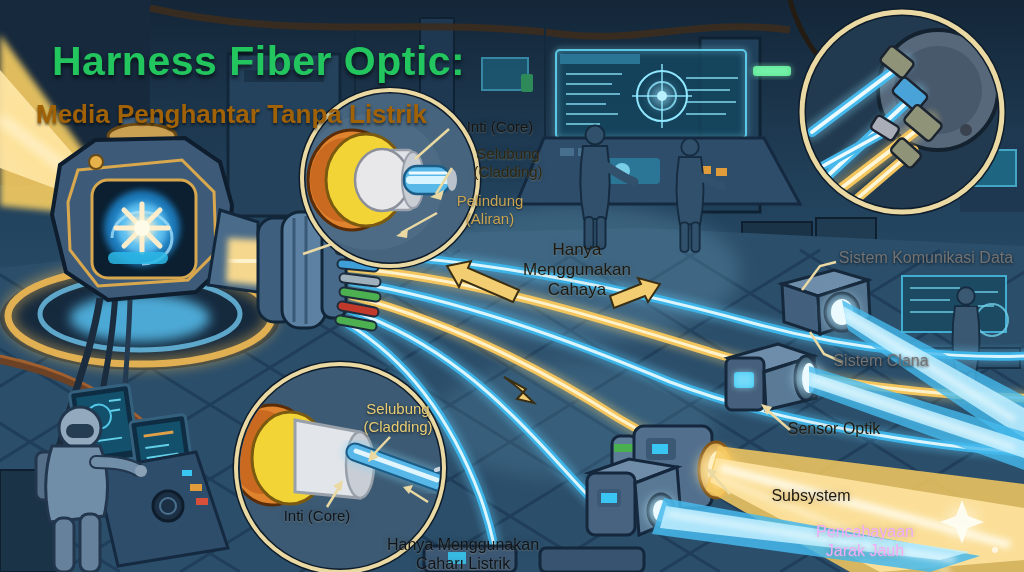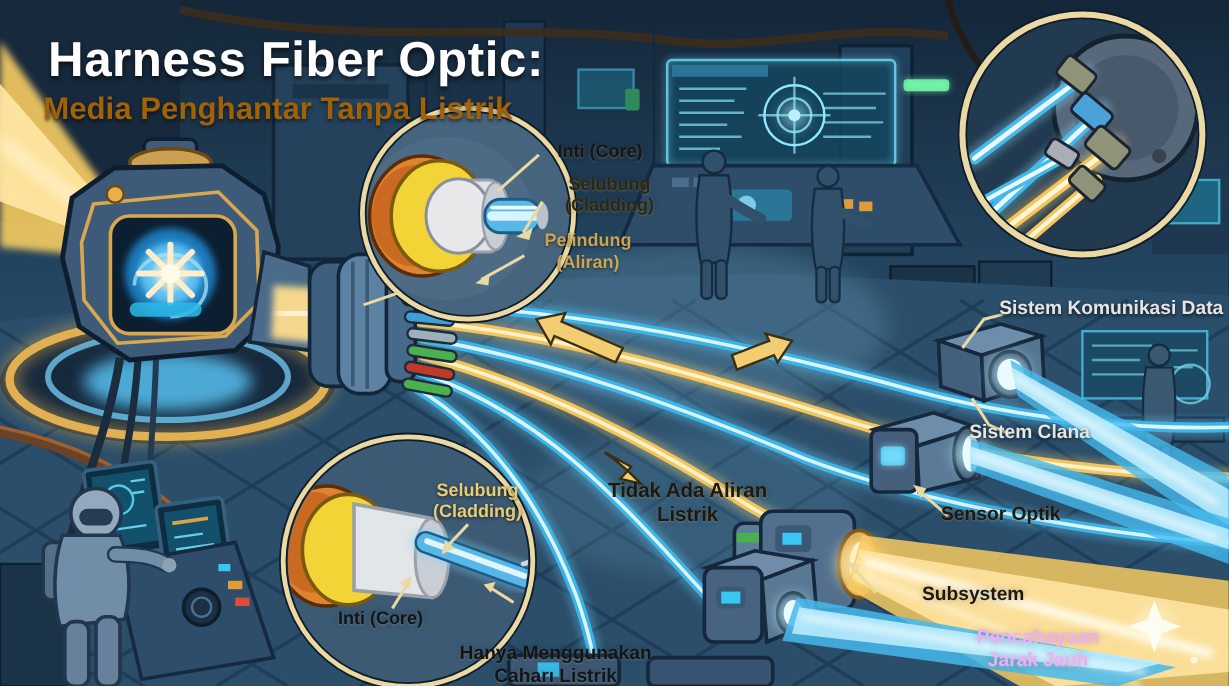--- a/index.html
+++ b/index.html
@@ -7,7 +7,7 @@
          font-family:"Liberation Sans",sans-serif;}
   .stage svg.scene{position:absolute;inset:0;}
   .ttl{position:absolute;left:36px;top:24px;z-index:5;}
-  .ttl h1{margin:4px;font-size:41px;line-height:1.05;font-weight:bold;color:#ffffff;
+  .ttl h1{margin:16px;font-size:41px;line-height:1.05;font-weight:bold;color:#22c55e;
           letter-spacing:.5px;text-shadow:0 3px 4px rgba(0,0,0,.65);}
   .ttl h2{margin:4px 0 0 0;font-size:26px;font-weight:bold;color:#a16207;
           text-shadow:0 2px 3px rgba(0,0,0,.6);}

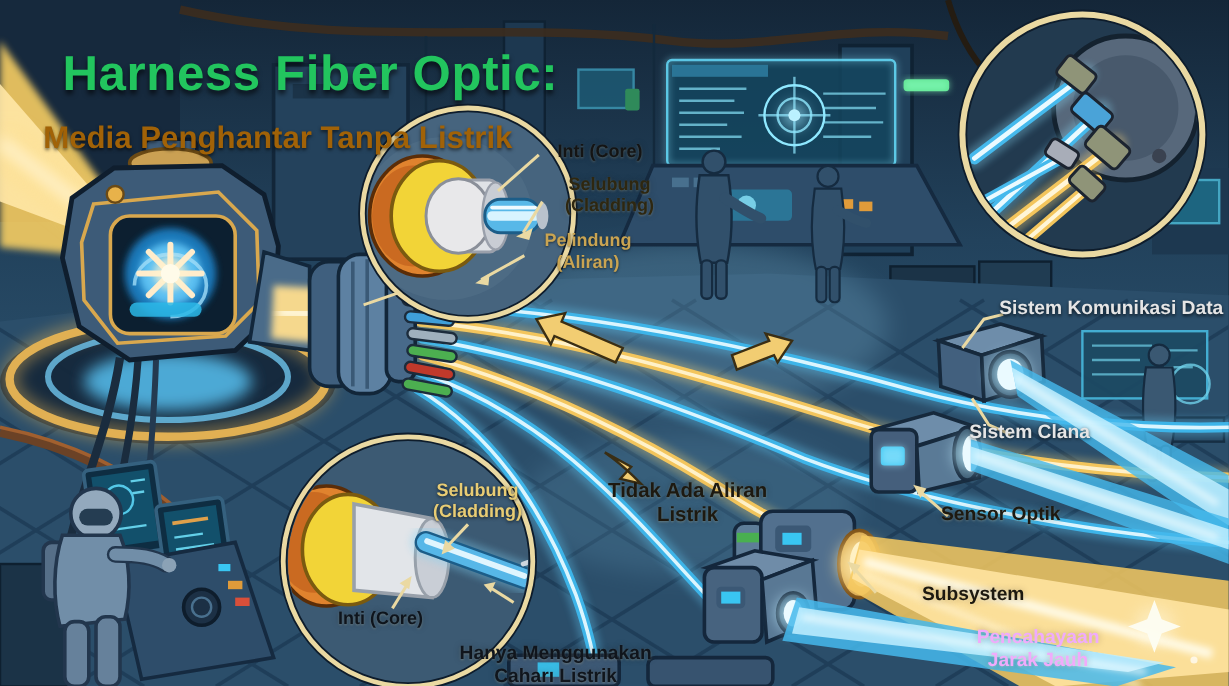--- a/index.html
+++ b/index.html
@@ -11,7 +11,7 @@
           letter-spacing:.5px;text-shadow:0 3px 4px rgba(0,0,0,.65);}
   .ttl h2{margin:4px 0 0 0;font-size:26px;font-weight:bold;color:#a16207;
           text-shadow:0 2px 3px rgba(0,0,0,.6);}
-  .lbl{position:absolute;z-index:4;font-weight:bold;text-align:center;line-height:1.18;}
+  .lbl{position:absolute;z-index:4;font-weight:normal;text-align:center;line-height:1.18;}
   .ld{color:#1d1910;text-shadow:0 1px 2px rgba(255,235,180,.25),0 0 6px rgba(0,0,0,.25);}
   .lg{color:#e5e5e5;text-shadow:0 1px 3px rgba(0,0,0,.7);}
   .nw{white-space:nowrap;}

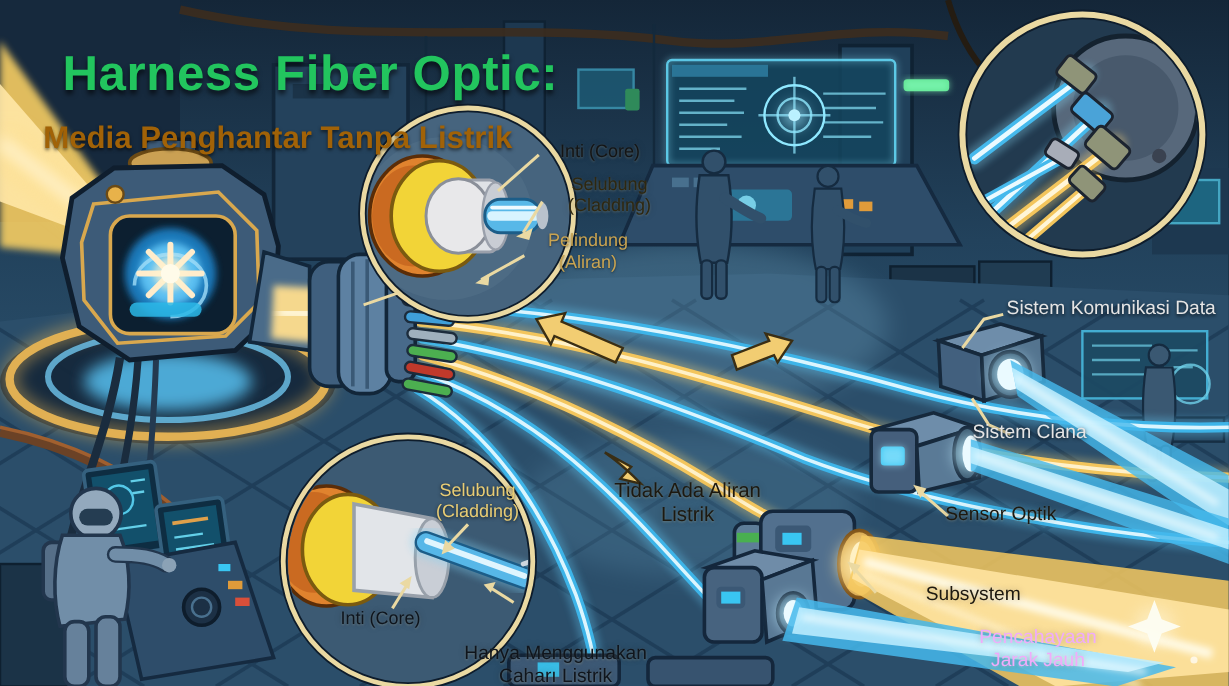--- a/index.html
+++ b/index.html
@@ -451,6 +451,7 @@
 <div class="lbl ld f15 nw" style="left:450px;top:118px;width:100px;color:#141414;">Inti (Core)</div>
 <div class="lbl ld f15" style="left:452px;top:145px;width:112px;color:#2e2710;">Selubung (Cladding)</div>
 <div class="lbl f15" style="left:434px;top:192px;width:112px;color:#c9a452;text-shadow:0 1px 2px rgba(0,0,0,.55);">Pelindung (Aliran)</div>
+<div class="lbl ld f17" style="left:511px;top:240px;width:132px;">Hanya Menggunakan Cahaya</div>
 <div class="lbl ld f17" style="left:495px;top:399px;width:156px;">Tidak Ada Aliran Listrik</div>
 <div class="lbl lg f16 nw" style="left:830px;top:249px;width:192px;">Sistem Komunikasi Data</div>
 <div class="lbl lg f16 nw" style="left:798px;top:352px;width:120px;">Sistem Clana</div>

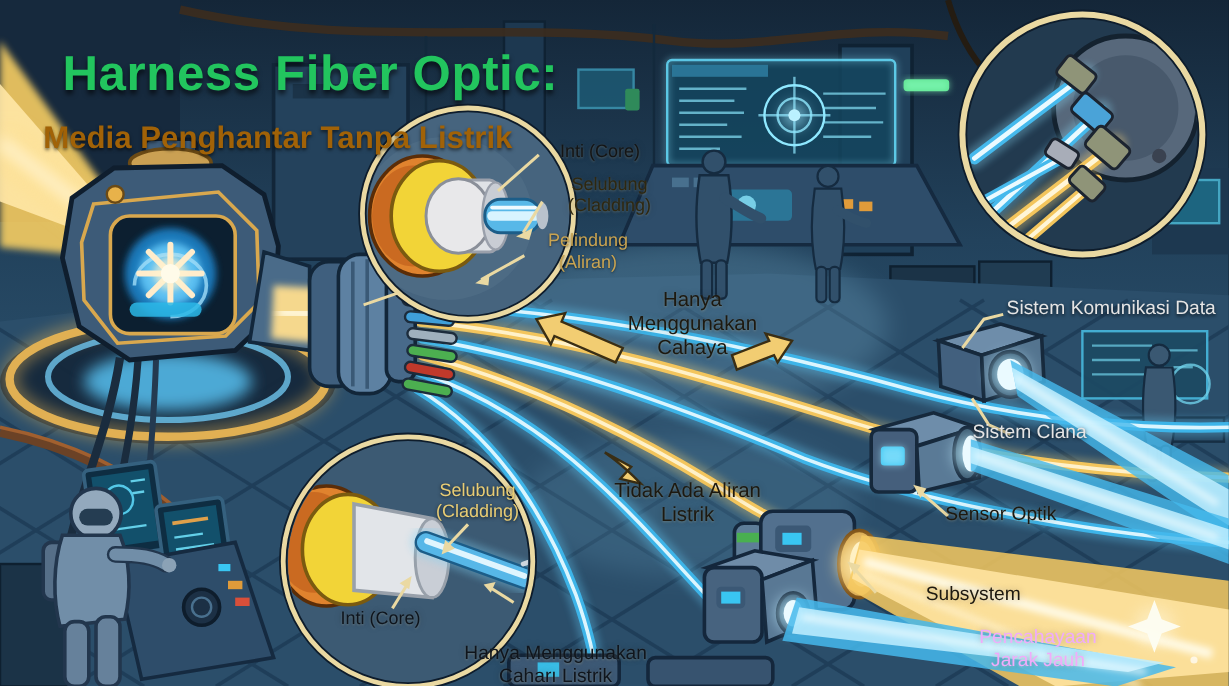--- a/index.html
+++ b/index.html
@@ -13,7 +13,7 @@
           text-shadow:0 2px 3px rgba(0,0,0,.6);}
   .lbl{position:absolute;z-index:4;font-weight:normal;text-align:center;line-height:1.18;}
   .ld{color:#1d1910;text-shadow:0 1px 2px rgba(255,235,180,.25),0 0 6px rgba(0,0,0,.25);}
-  .lg{color:#e5e5e5;text-shadow:0 1px 3px rgba(0,0,0,.7);}
+  .lg{color:#737373;text-shadow:0 1px 3px rgba(0,0,0,.7);}
   .nw{white-space:nowrap;}
   .f15{font-size:15px;} .f16{font-size:16px;} .f17{font-size:17px;}
 </style>

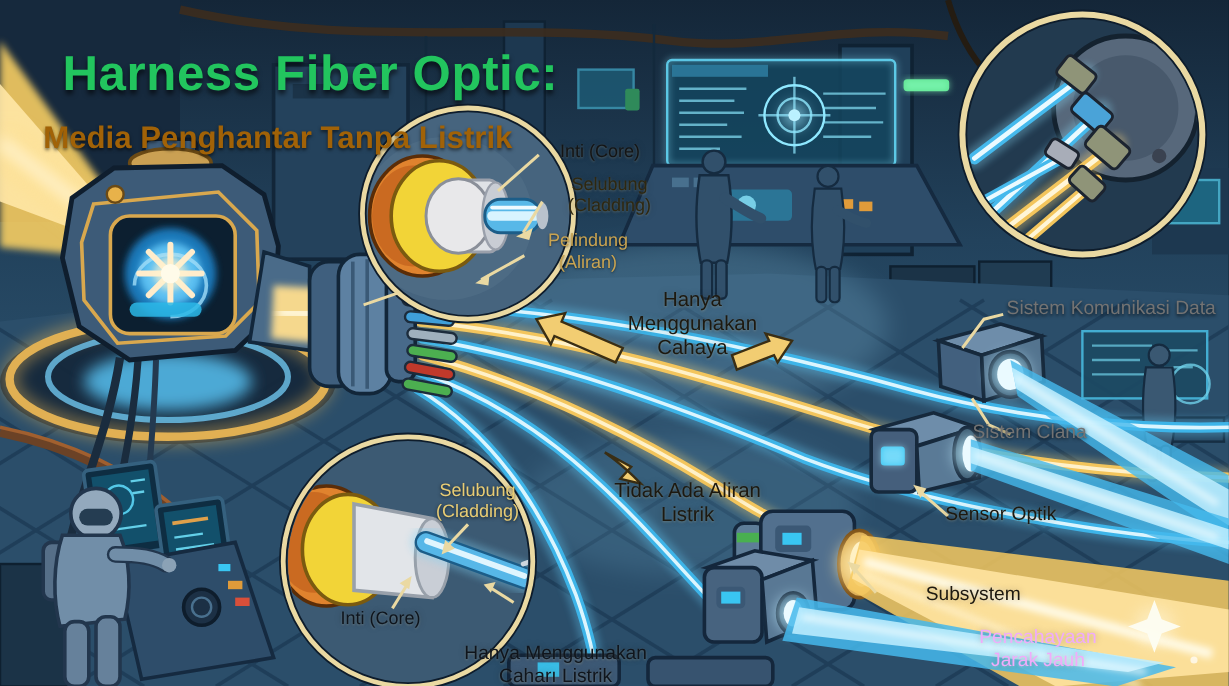--- a/index.html
+++ b/index.html
@@ -454,7 +454,7 @@
 <div class="lbl ld f17" style="left:511px;top:240px;width:132px;">Hanya Menggunakan Cahaya</div>
 <div class="lbl ld f17" style="left:495px;top:399px;width:156px;">Tidak Ada Aliran Listrik</div>
 <div class="lbl lg f16 nw" style="left:830px;top:249px;width:192px;">Sistem Komunikasi Data</div>
-<div class="lbl lg f16 nw" style="left:798px;top:352px;width:120px;">Sistem Clana</div>
+<div class="lbl lg f16 nw" style="left:821px;top:352px;width:120px;">Sistem Clana</div>
 <div class="lbl ld f16 nw" style="left:779px;top:420px;width:110px;">Sensor Optik</div>
 <div class="lbl ld f16 nw" style="left:757px;top:487px;width:108px;">Subsystem</div>
 <div class="lbl lg f15" style="left:342px;top:400px;width:112px;color:#e8cc74;">Selubung (Cladding)</div>

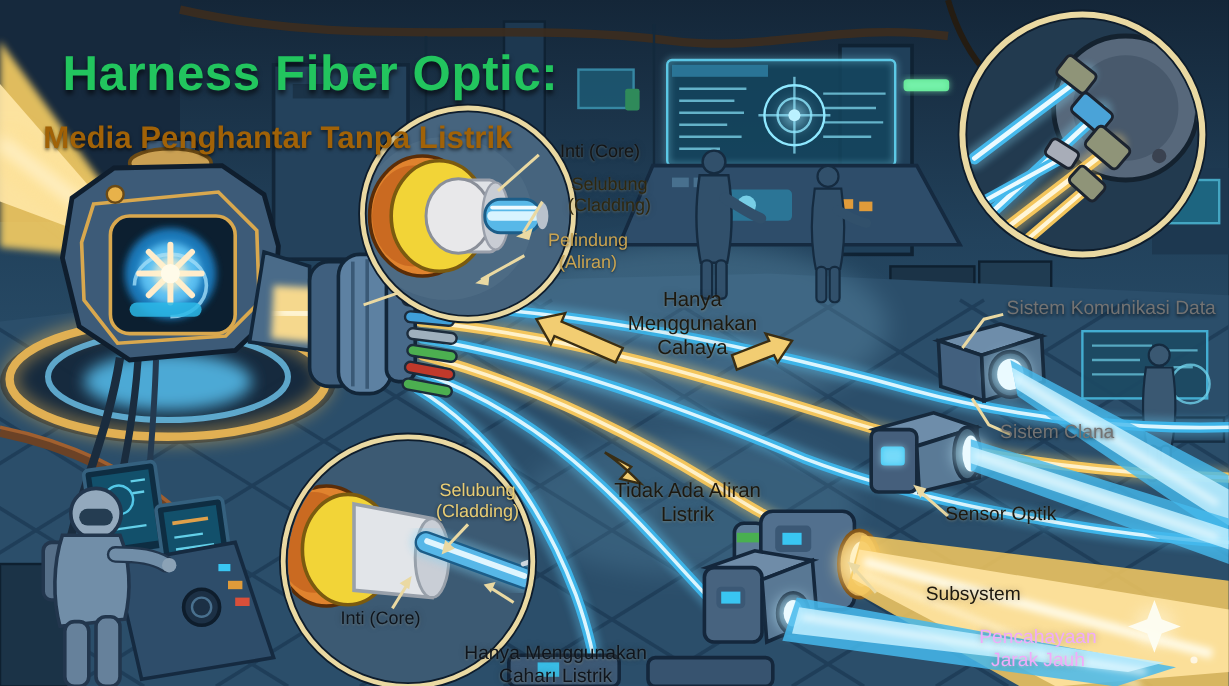--- a/index.html
+++ b/index.html
@@ -452,7 +452,6 @@
 <div class="lbl ld f15" style="left:452px;top:145px;width:112px;color:#2e2710;">Selubung (Cladding)</div>
 <div class="lbl f15" style="left:434px;top:192px;width:112px;color:#c9a452;text-shadow:0 1px 2px rgba(0,0,0,.55);">Pelindung (Aliran)</div>
 <div class="lbl ld f17" style="left:511px;top:240px;width:132px;">Hanya Menggunakan Cahaya</div>
-<div class="lbl ld f17" style="left:495px;top:399px;width:156px;">Tidak Ada Aliran Listrik</div>
 <div class="lbl lg f16 nw" style="left:830px;top:249px;width:192px;">Sistem Komunikasi Data</div>
 <div class="lbl lg f16 nw" style="left:821px;top:352px;width:120px;">Sistem Clana</div>
 <div class="lbl ld f16 nw" style="left:779px;top:420px;width:110px;">Sensor Optik</div>

